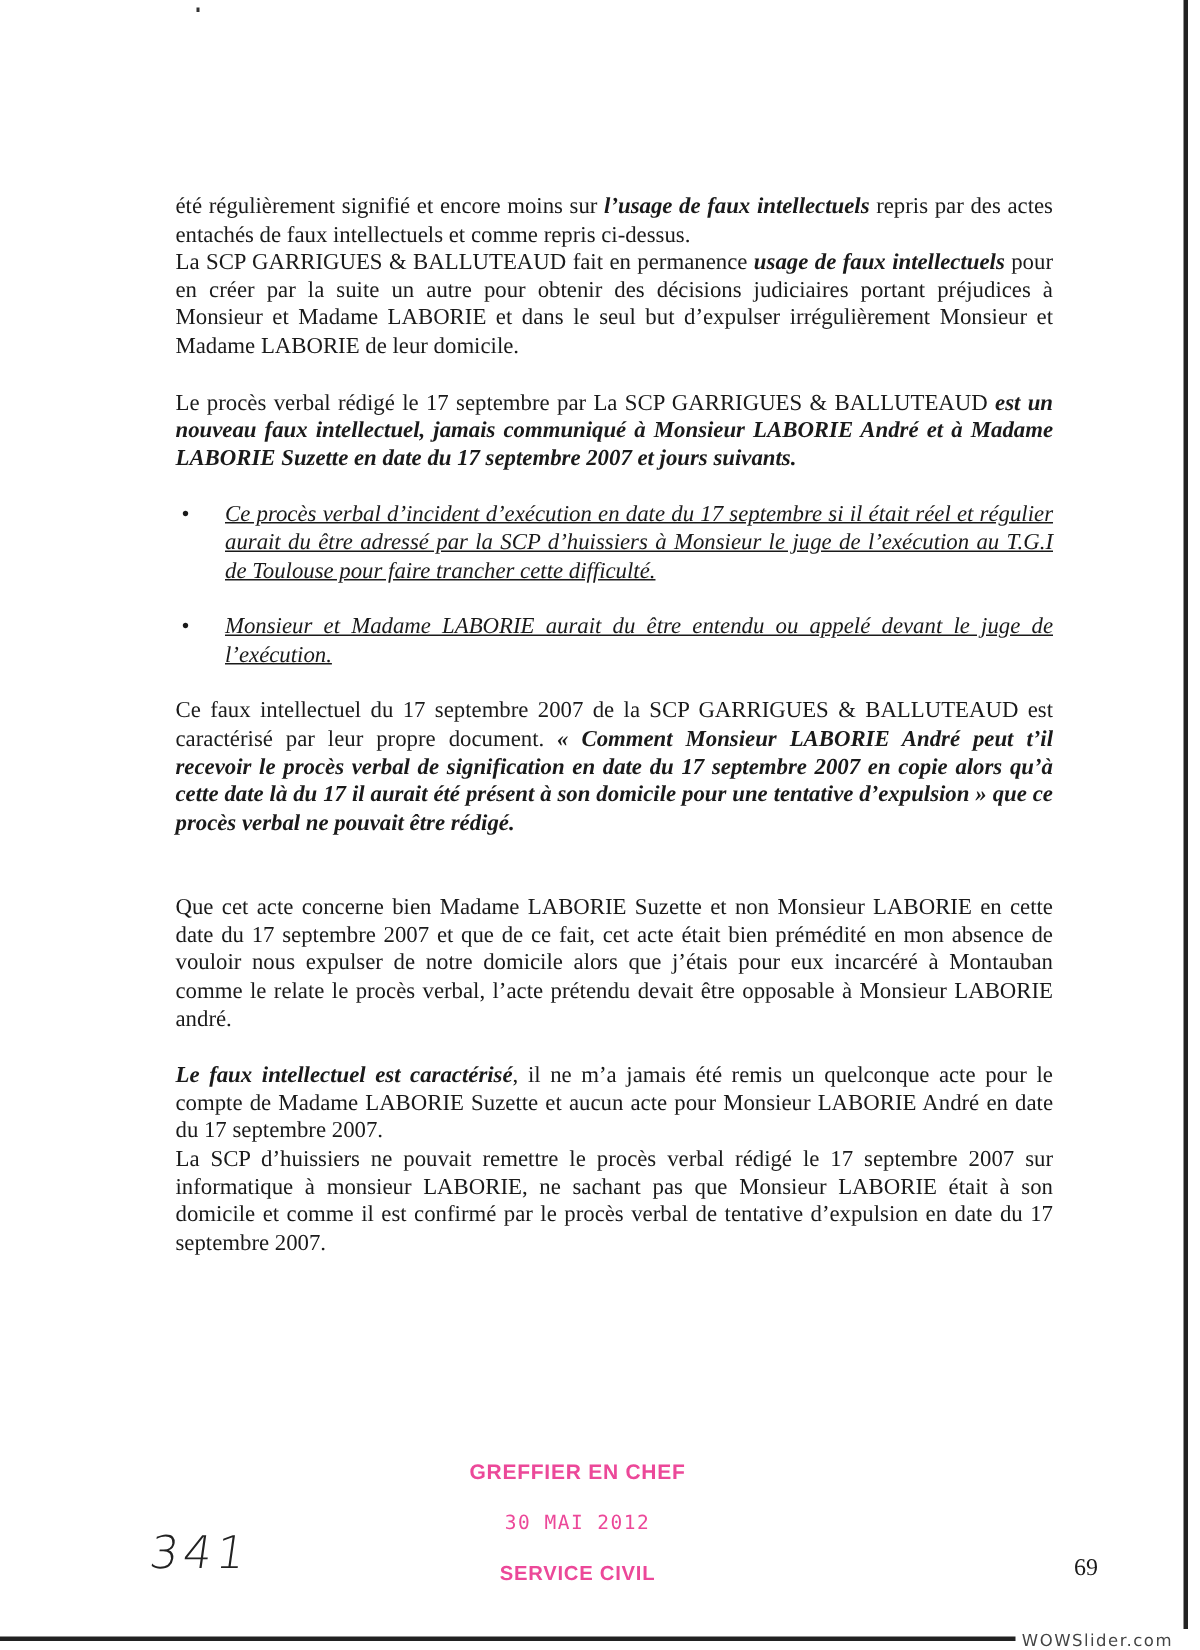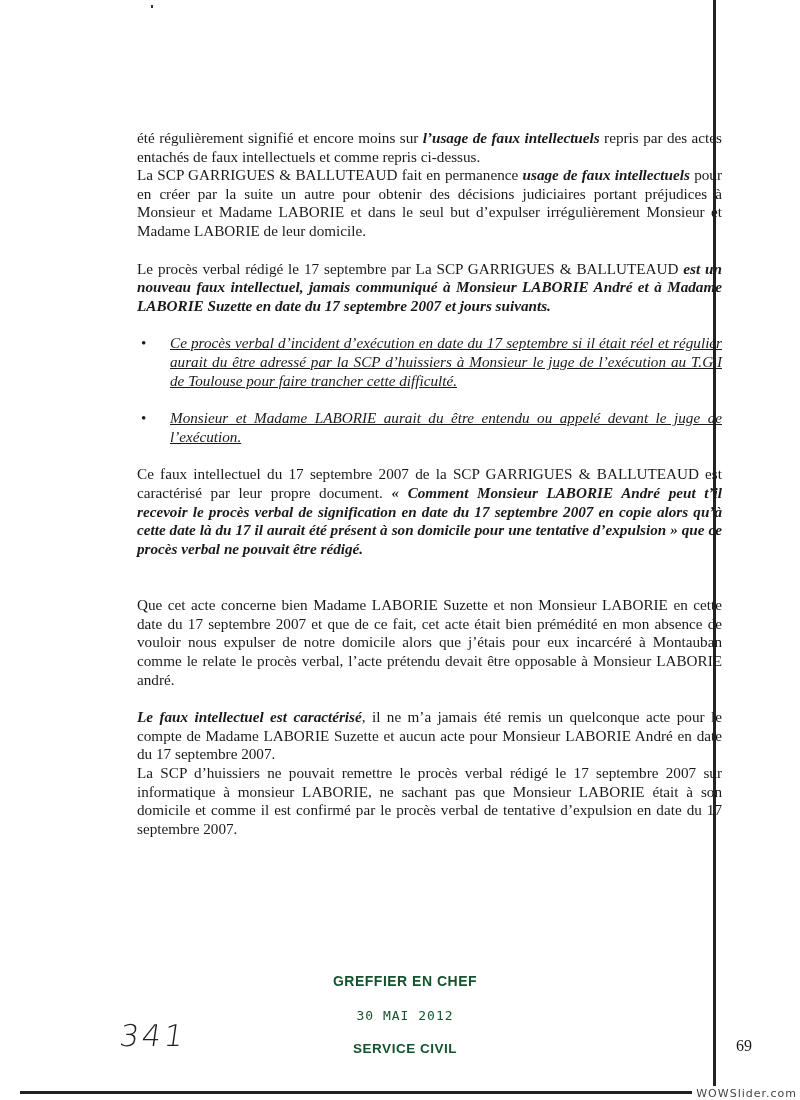--- a/index.html
+++ b/index.html
@@ -8,10 +8,9 @@
     font-family: "Liberation Serif", "DejaVu Serif", serif; color: #1a1a1a;
   }
   .page {
-    position: absolute; left: 0; top: 0; width: 696px; height: 1094px;
+    position: absolute; left: 0; top: 0; width: 792px; height: 1094px;
     background: #fff; border-right: 3px solid #222; border-bottom: 3px solid #222;
     box-sizing: border-box;
-    margin-left: 20px;
   }
   .speck { position: absolute; left: 131px; top: 5px; width: 2px; height: 3px; background: #333; }
   .content {

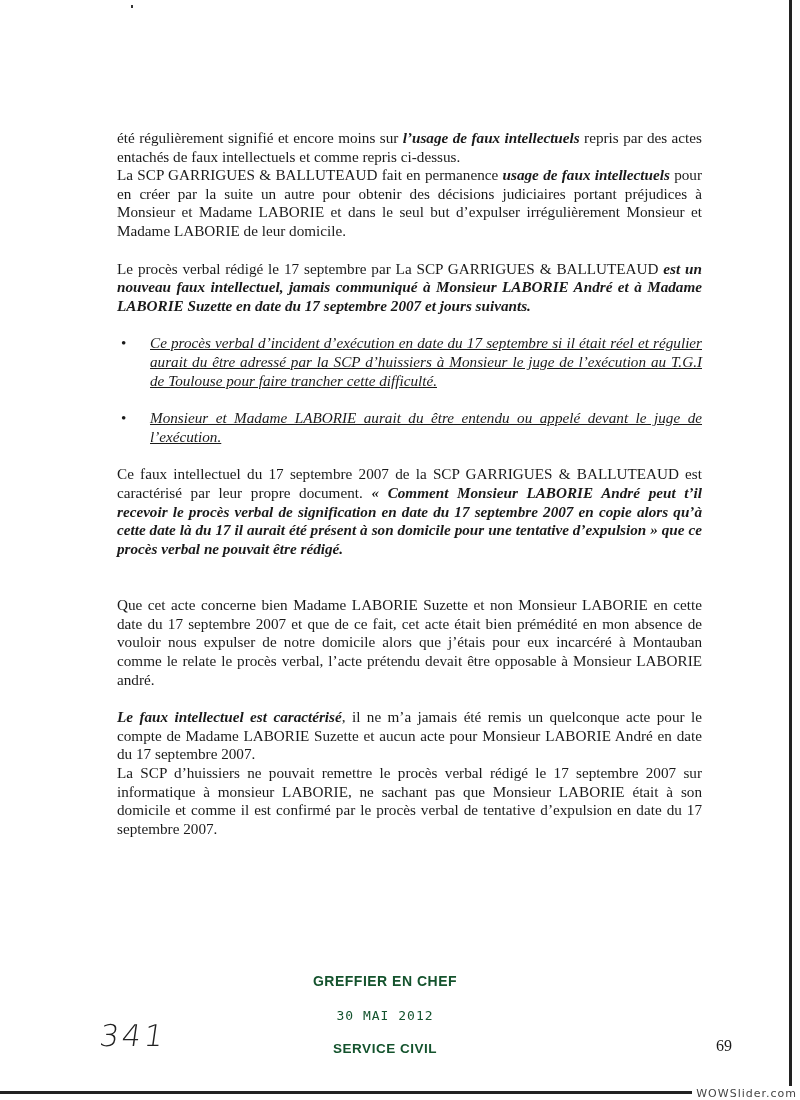--- a/index.html
+++ b/index.html
@@ -29,7 +29,7 @@
   ul.bullets li + li { margin-top: 19px; }
   .stamp {
     position: absolute; left: 300px; top: 973px; width: 170px;
-    font-family: "Liberation Sans", "DejaVu Sans", sans-serif; color: #14532d; font-weight: bold;
+    font-family: "Liberation Sans", "DejaVu Sans", sans-serif; color: #ec4899; font-weight: bold;
     text-align: center;
   }
   .stamp .l1 { font-size: 14px; letter-spacing: 0.5px; }

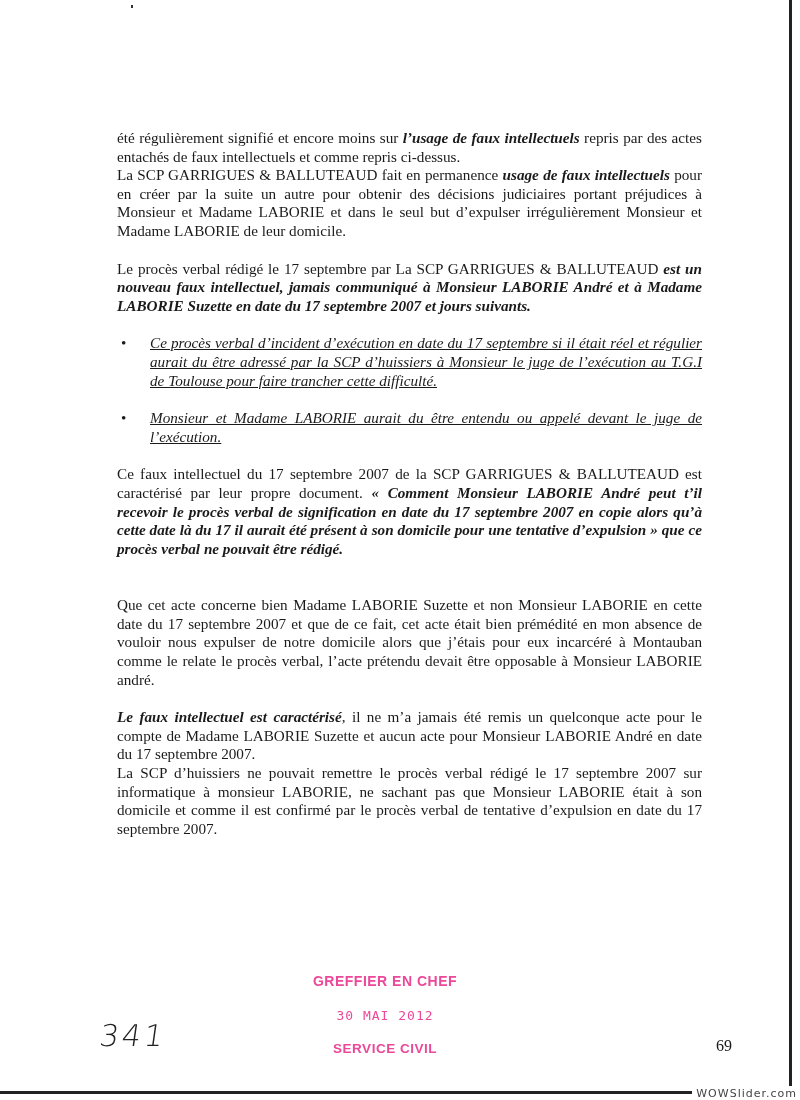--- a/index.html
+++ b/index.html
@@ -41,7 +41,7 @@
   }
   .pagenum { position: absolute; left: 716px; top: 1037px; font-size: 16px; }
   .watermark {
-    position: absolute; right: 0; bottom: 0; background: #fff; padding: 1px 3px 0 4px;
+    position: absolute; right: 0; bottom: 0; background: #fff; padding: 1px 18px 0 4px;
     font-family: "DejaVu Sans", sans-serif; font-size: 11px; color: #444; letter-spacing: 1px;
   }
 </style>

